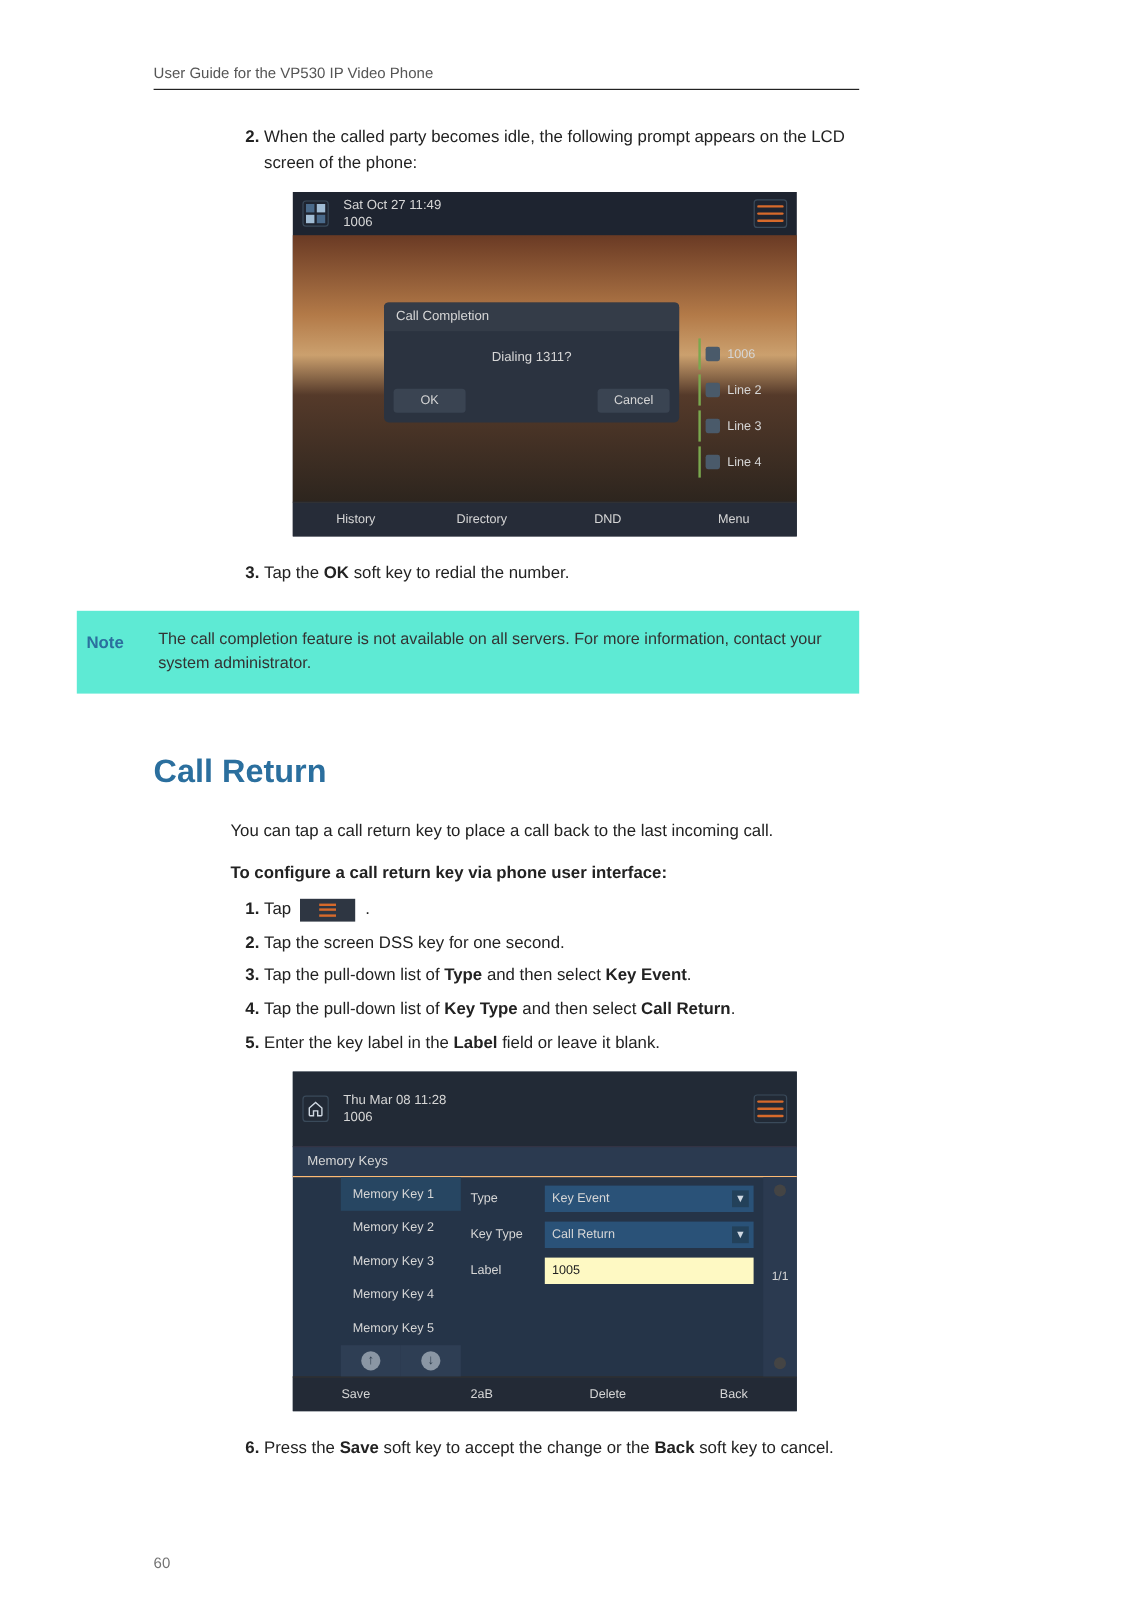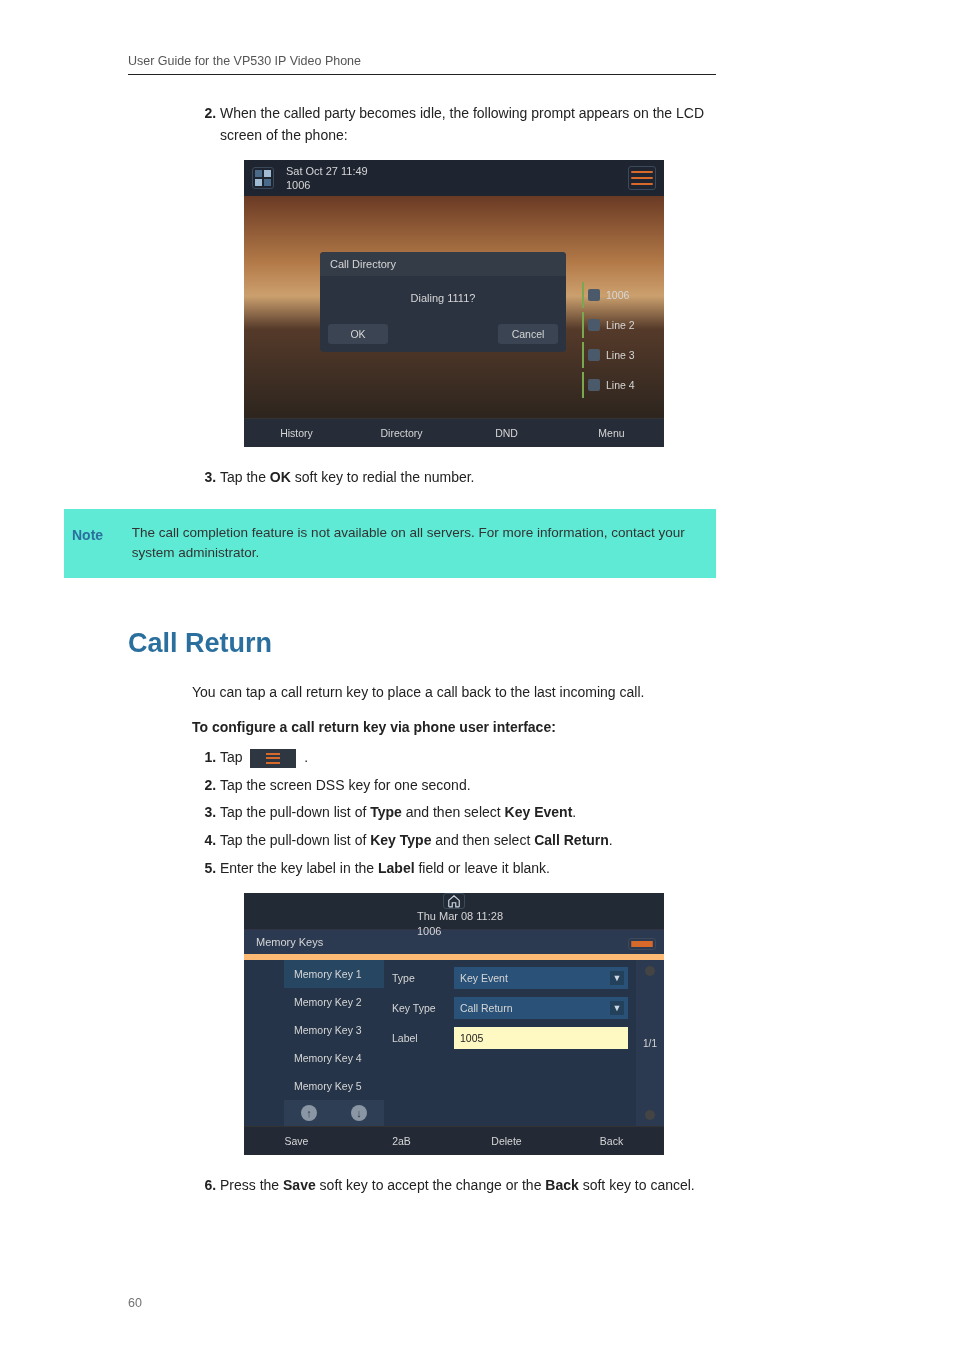--- a/index.html
+++ b/index.html
@@ -235,7 +235,7 @@
       </div>
       <div class="ss1-body">
         <div class="dialog">
-          <div class="dialog-title">Call Directory</div>
+          <div class="dialog-title">Call Completion</div>
           <div class="dialog-body">Dialing 1111?</div>
           <div class="dialog-ftr">
             <div class="dlg-btn">OK</div>

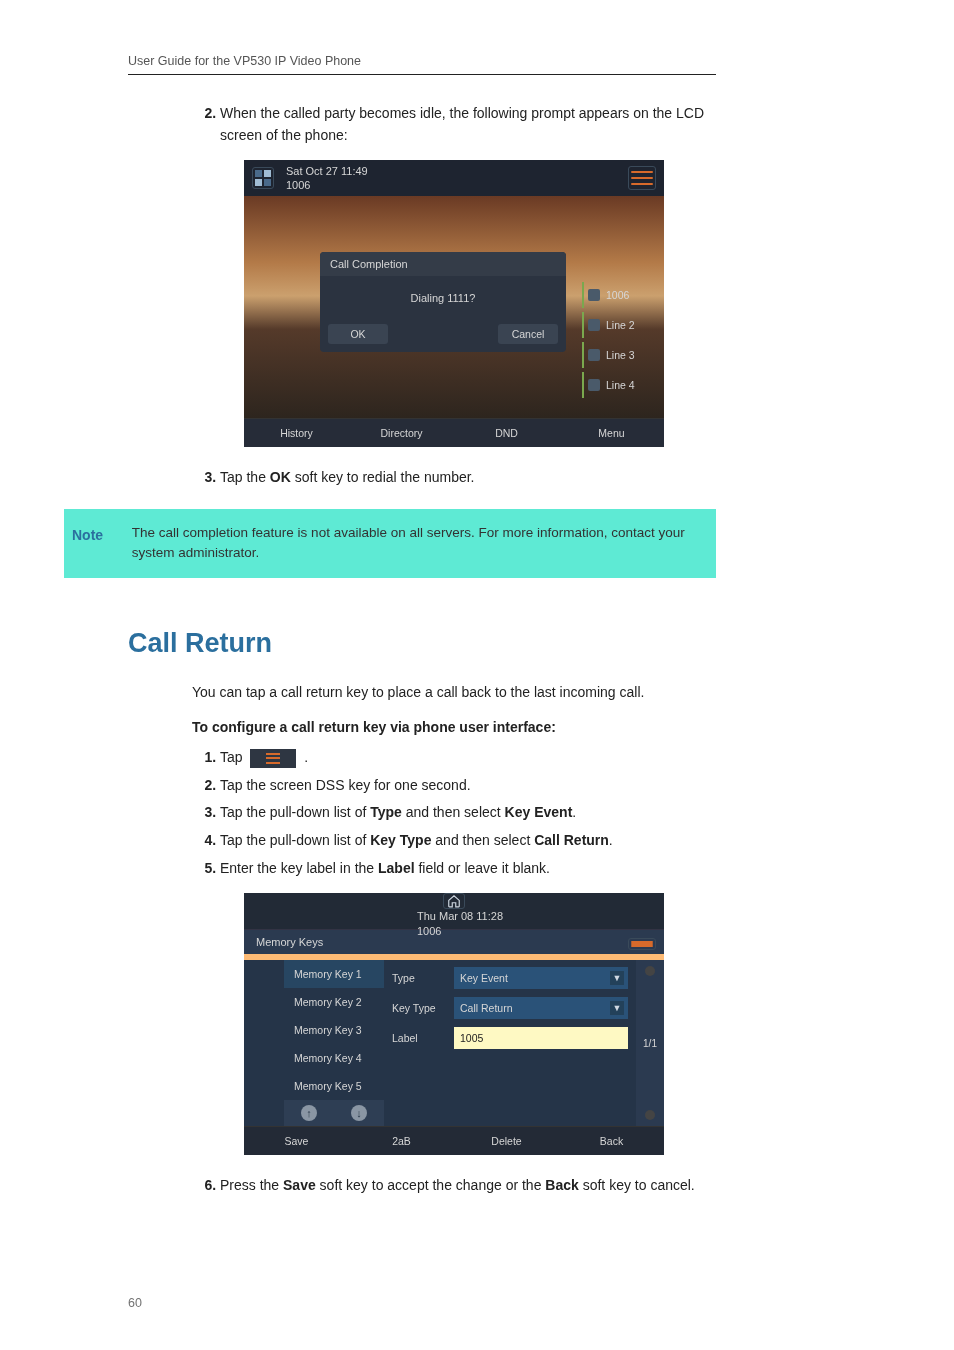--- a/index.html
+++ b/index.html
@@ -236,7 +236,7 @@
       <div class="ss1-body">
         <div class="dialog">
           <div class="dialog-title">Call Completion</div>
-          <div class="dialog-body">Dialing 1111?</div>
+          <div class="dialog-body">Dialing 1311?</div>
           <div class="dialog-ftr">
             <div class="dlg-btn">OK</div>
             <div class="dlg-btn">Cancel</div>

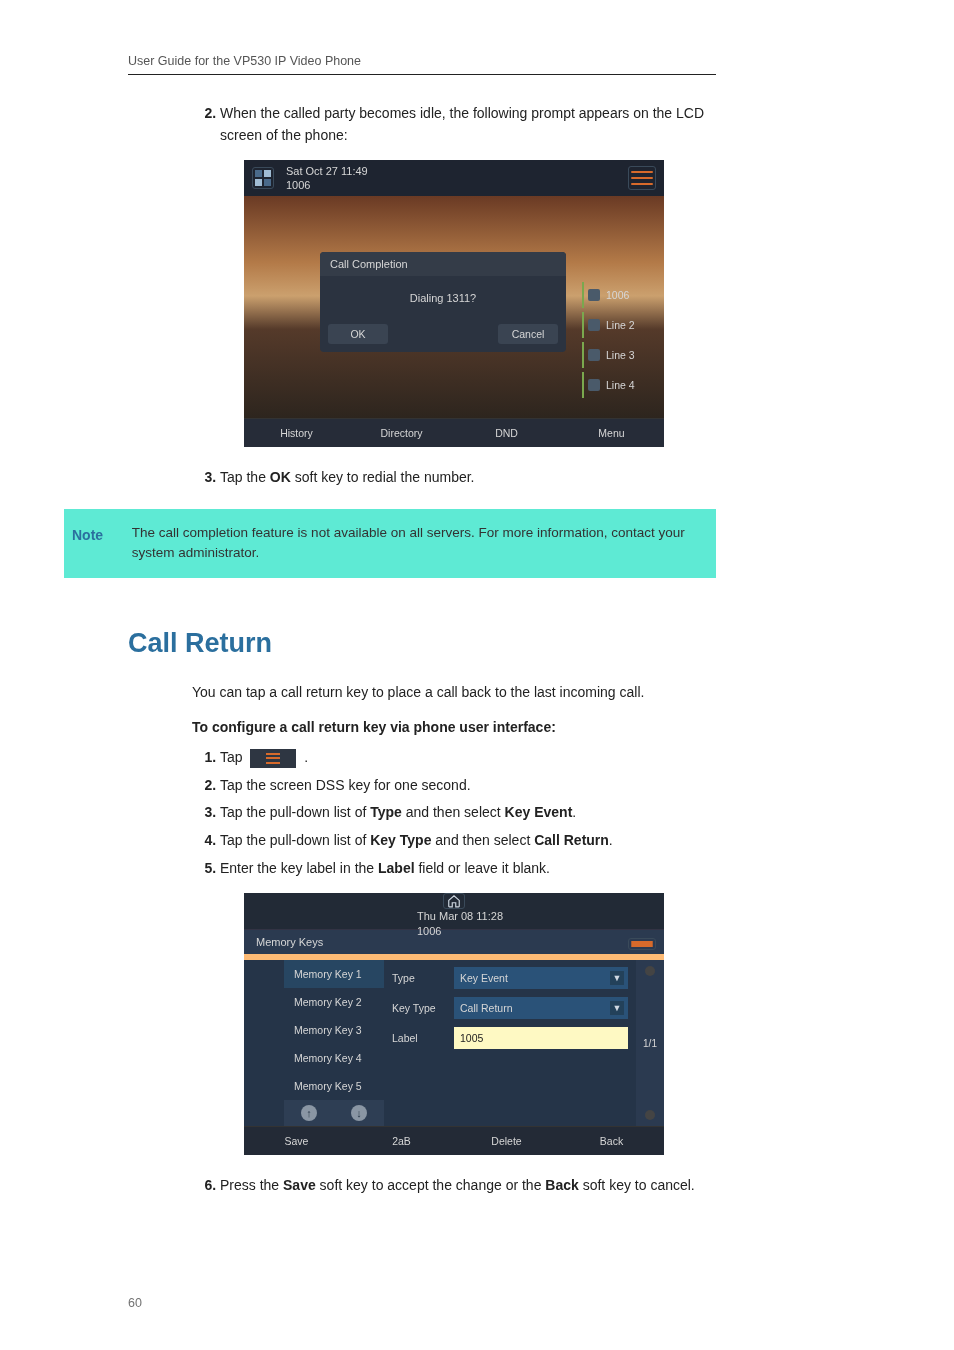--- a/index.html
+++ b/index.html
@@ -154,9 +154,8 @@
     font-size:11px;
   }
   .ss2-top {
-    display:flex; align-items:center; height:36px; padding:0 8px;
+    display:flex; align-items:center; height:36px; padding:13px 8px;
     background:#222a36;
-    flex-direction:column;
   }
   .home-ico {
     width:20px; height:20px; border:1px solid #3a4a5a; border-radius:3px;

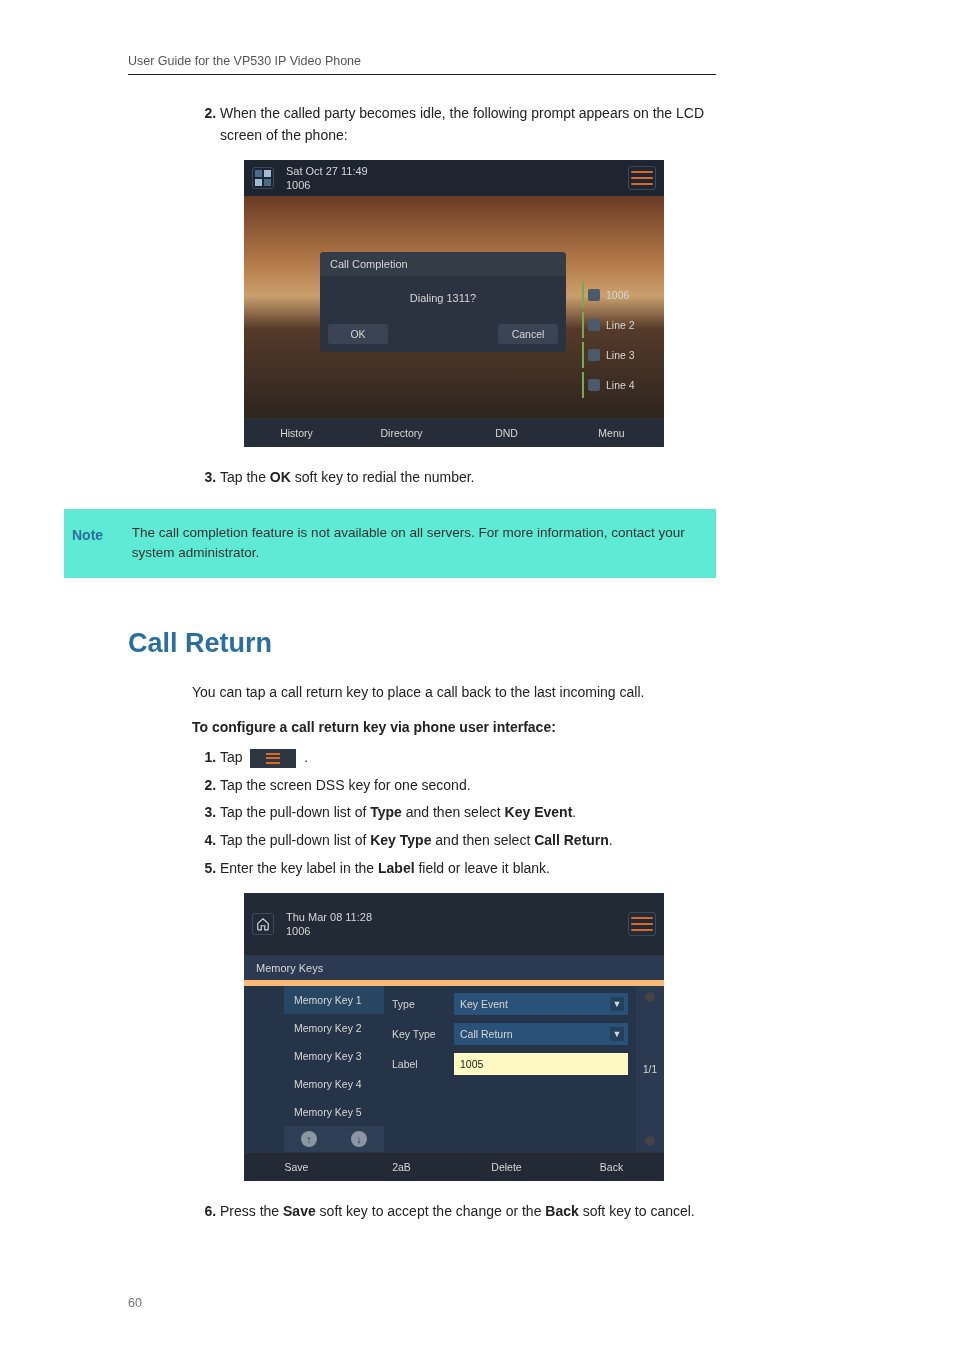--- a/index.html
+++ b/index.html
@@ -164,7 +164,7 @@
   .home-svg { width:14px; height:14px; }
   .ss2-subtitle {
     padding:6px 12px; background:#2b3a50; font-size:11px;
-    border-top:1px solid #334; border-bottom:6px solid #fdba74;
+    border-top:1px solid #334; border-bottom:1px solid #fdba74;
   }
   .ss2-body { display:flex; }
   .ss2-left { width:100px;padding-left:40px; }

